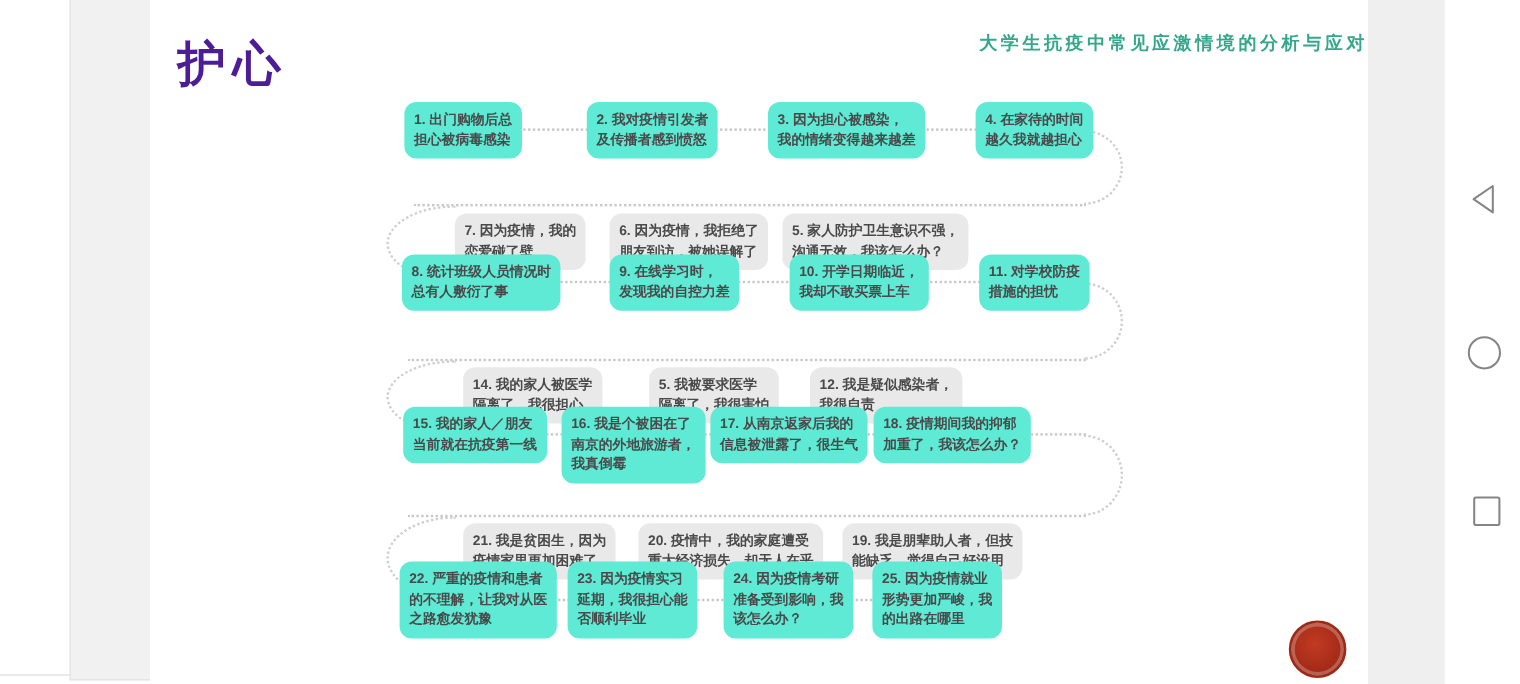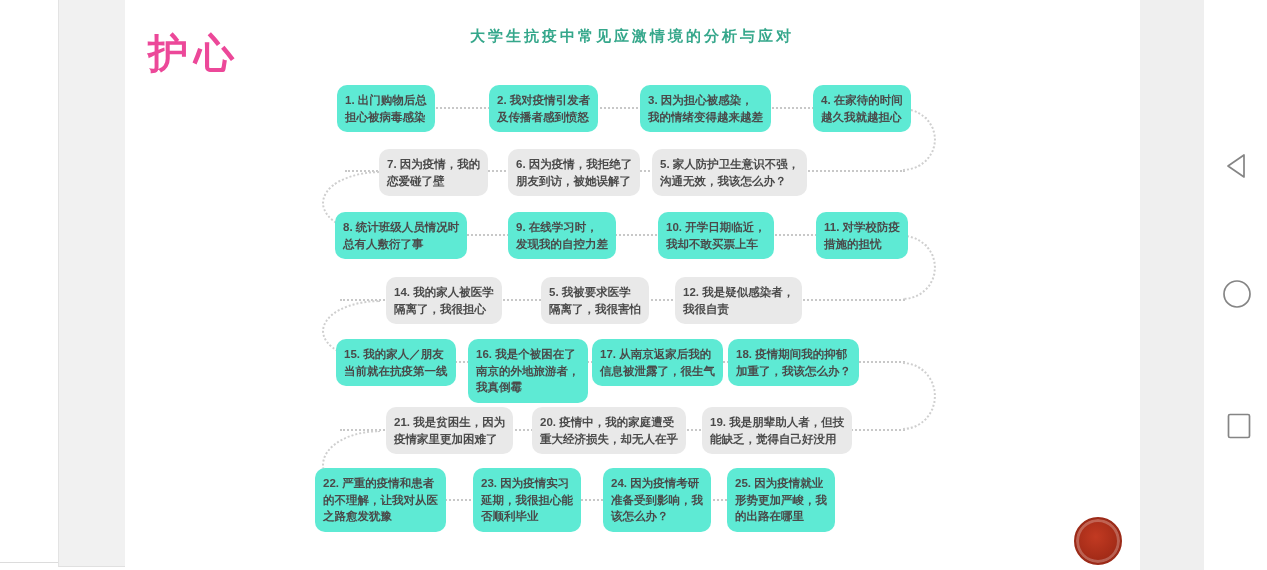--- a/index.html
+++ b/index.html
@@ -12,7 +12,7 @@
   .edge-line{position:absolute;left:0;top:562px;width:58px;height:0;border-top:1px solid #dcdcdc;}
   
   .watermark{position:absolute;left:148px;top:26px;font-size:40px;font-weight:bold;
-             color:#ec4899;letter-spacing:6px;}
+             color:#4c1d95;letter-spacing:6px;}
   
   .slide-title{position:absolute;left:124px;top:27px;width:1016px;text-align:center;
                font-size:15px;font-weight:bold;letter-spacing:3px;color:#35a78b;}

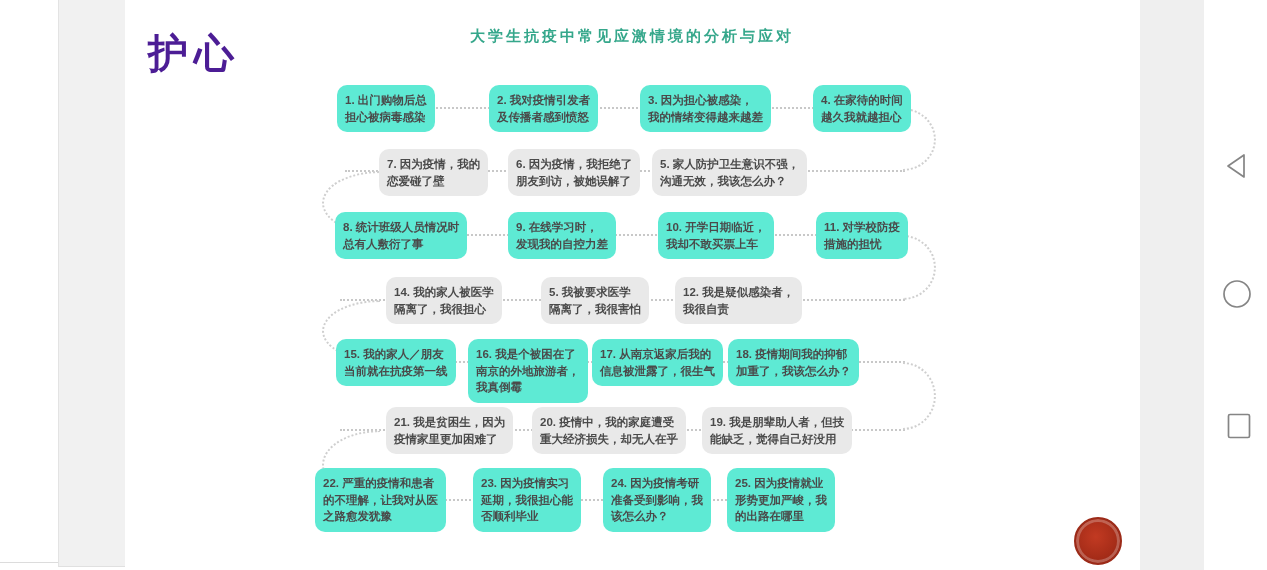--- a/index.html
+++ b/index.html
@@ -14,7 +14,7 @@
   .watermark{position:absolute;left:148px;top:26px;font-size:40px;font-weight:bold;
              color:#4c1d95;letter-spacing:6px;}
   
-  .slide-title{position:absolute;left:124px;top:27px;width:1016px;text-align:center;
+  .slide-title{position:absolute;left:124px;top:27px;width:1016px;text-align:right;
                font-size:15px;font-weight:bold;letter-spacing:3px;color:#35a78b;}
   
   .box{position:absolute;z-index:2;background:#5eead4;border-radius:10px;padding:7px 8px;

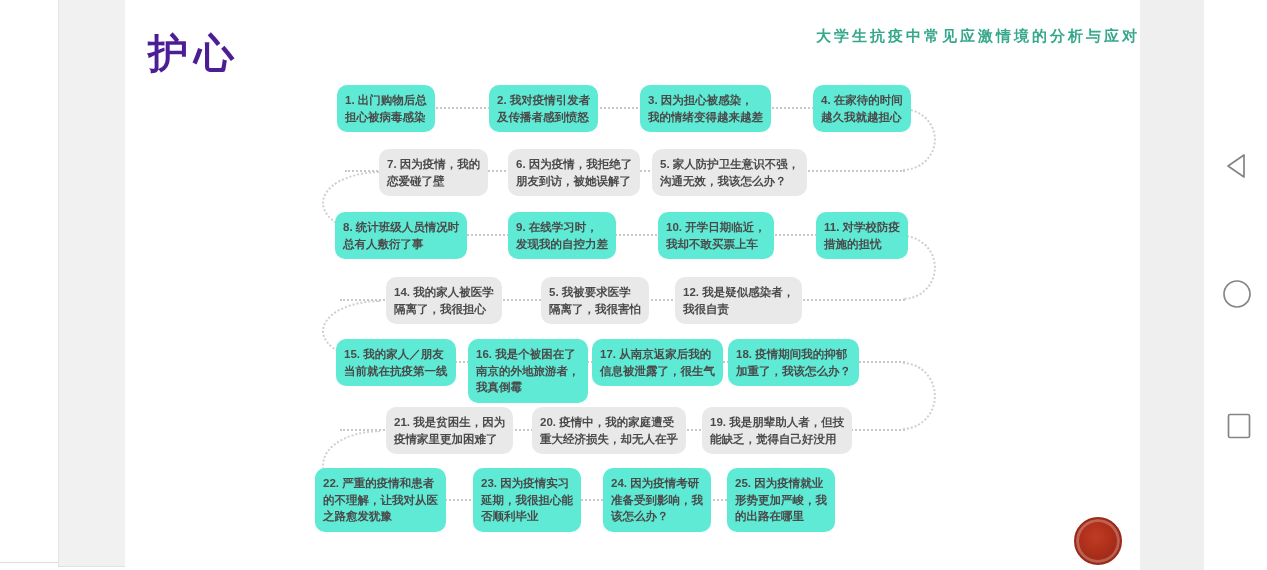--- a/index.html
+++ b/index.html
@@ -20,7 +20,7 @@
   .box{position:absolute;z-index:2;background:#5eead4;border-radius:10px;padding:7px 8px;
        font-size:11.5px;font-weight:bold;color:#4a4a4a;line-height:1.45;
        white-space:pre-line;width:max-content;max-width:220px;}
-  .box.gray{background:#e9e9e9;}
+  .box.gray{background:#e9e9e9;margin-top:29px;}
   .p1{left:337px;top:85px}  .p2{left:489px;top:85px}  .p3{left:640px;top:85px}  .p4{left:813px;top:85px}
   .p5{left:652px;top:149px} .p6{left:508px;top:149px} .p7{left:379px;top:149px}
   .p8{left:335px;top:212px} .p9{left:508px;top:212px} .p10{left:658px;top:212px} .p11{left:816px;top:212px}

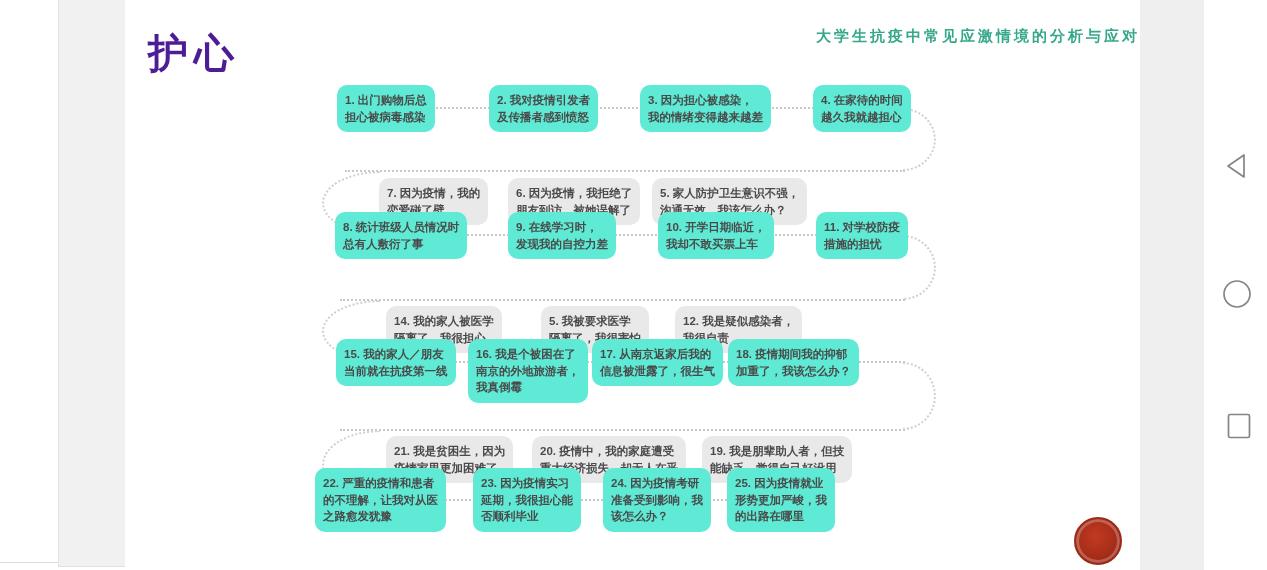--- a/index.html
+++ b/index.html
@@ -27,7 +27,7 @@
   .p12{left:675px;top:277px}.p13{left:541px;top:277px}.p14{left:386px;top:277px}
   .p15{left:336px;top:339px}.p16{left:468px;top:339px}.p17{left:592px;top:339px}.p18{left:728px;top:339px}
   .p19{left:702px;top:407px}.p20{left:532px;top:407px}.p21{left:386px;top:407px}
-  .p22{left:315px;top:468px}.p23{left:473px;top:468px}.p24{left:603px;top:468px}.p25{left:727px;top:468px}
+  .p22{left:333px;top:468px}.p23{left:473px;top:468px}.p24{left:603px;top:468px}.p25{left:727px;top:468px}
   
   .hline{position:absolute;z-index:1;height:0;border-top:2px dotted #c8c8c8;}
   .l1{left:360px;top:107px;width:550px}

